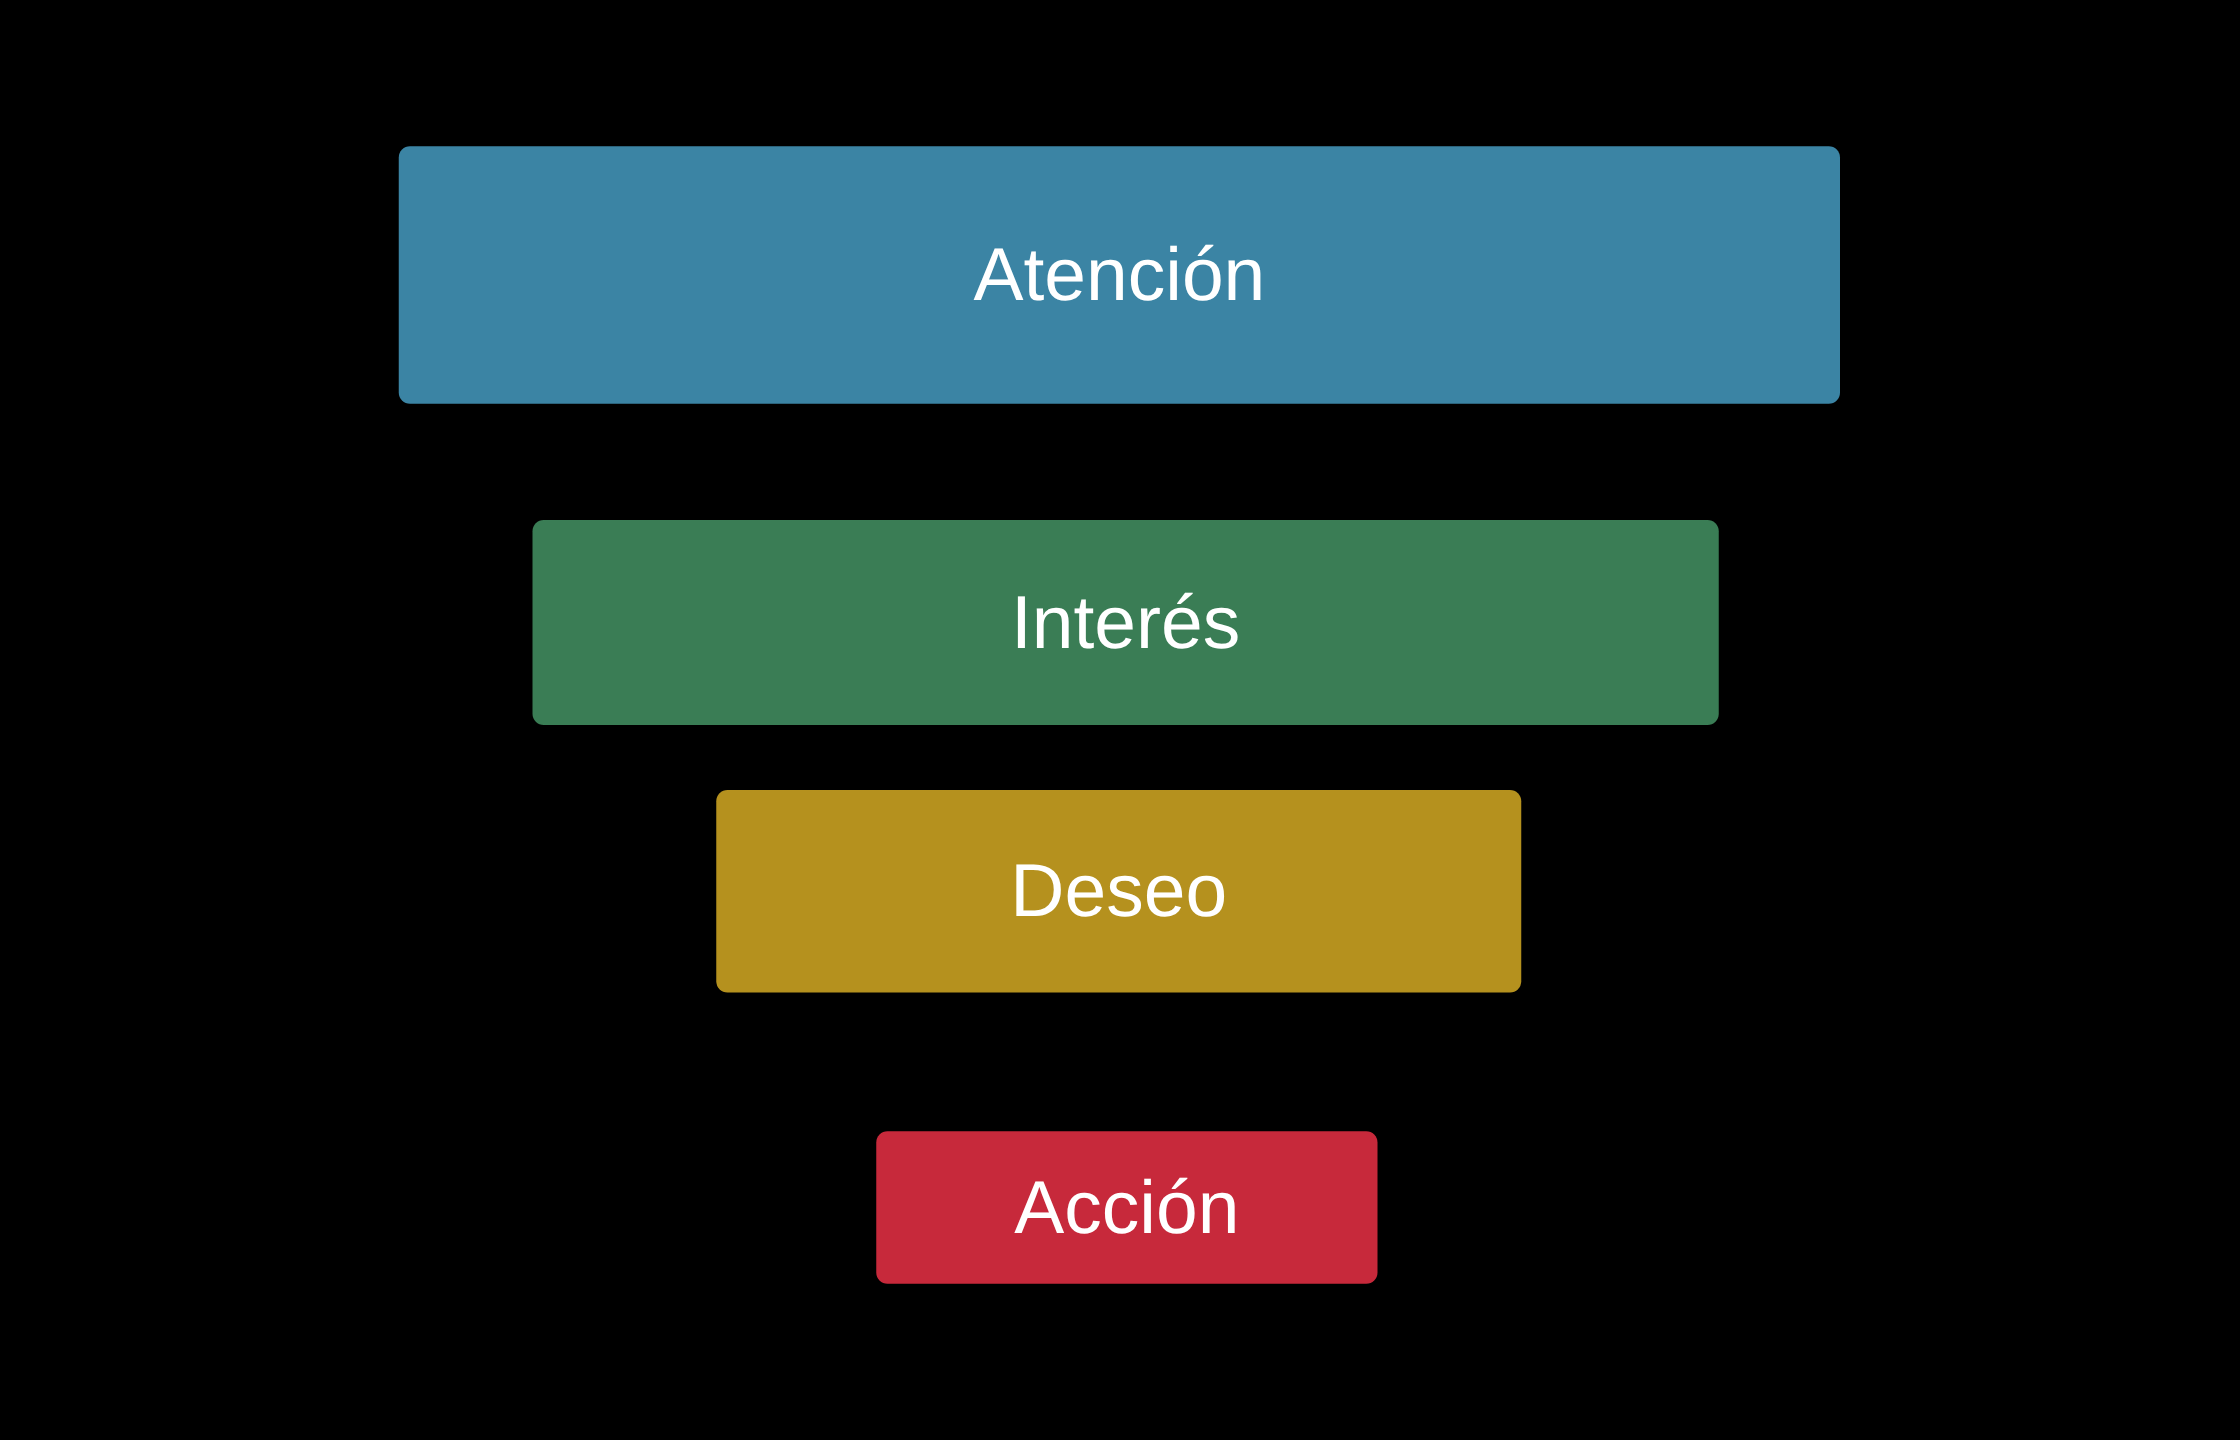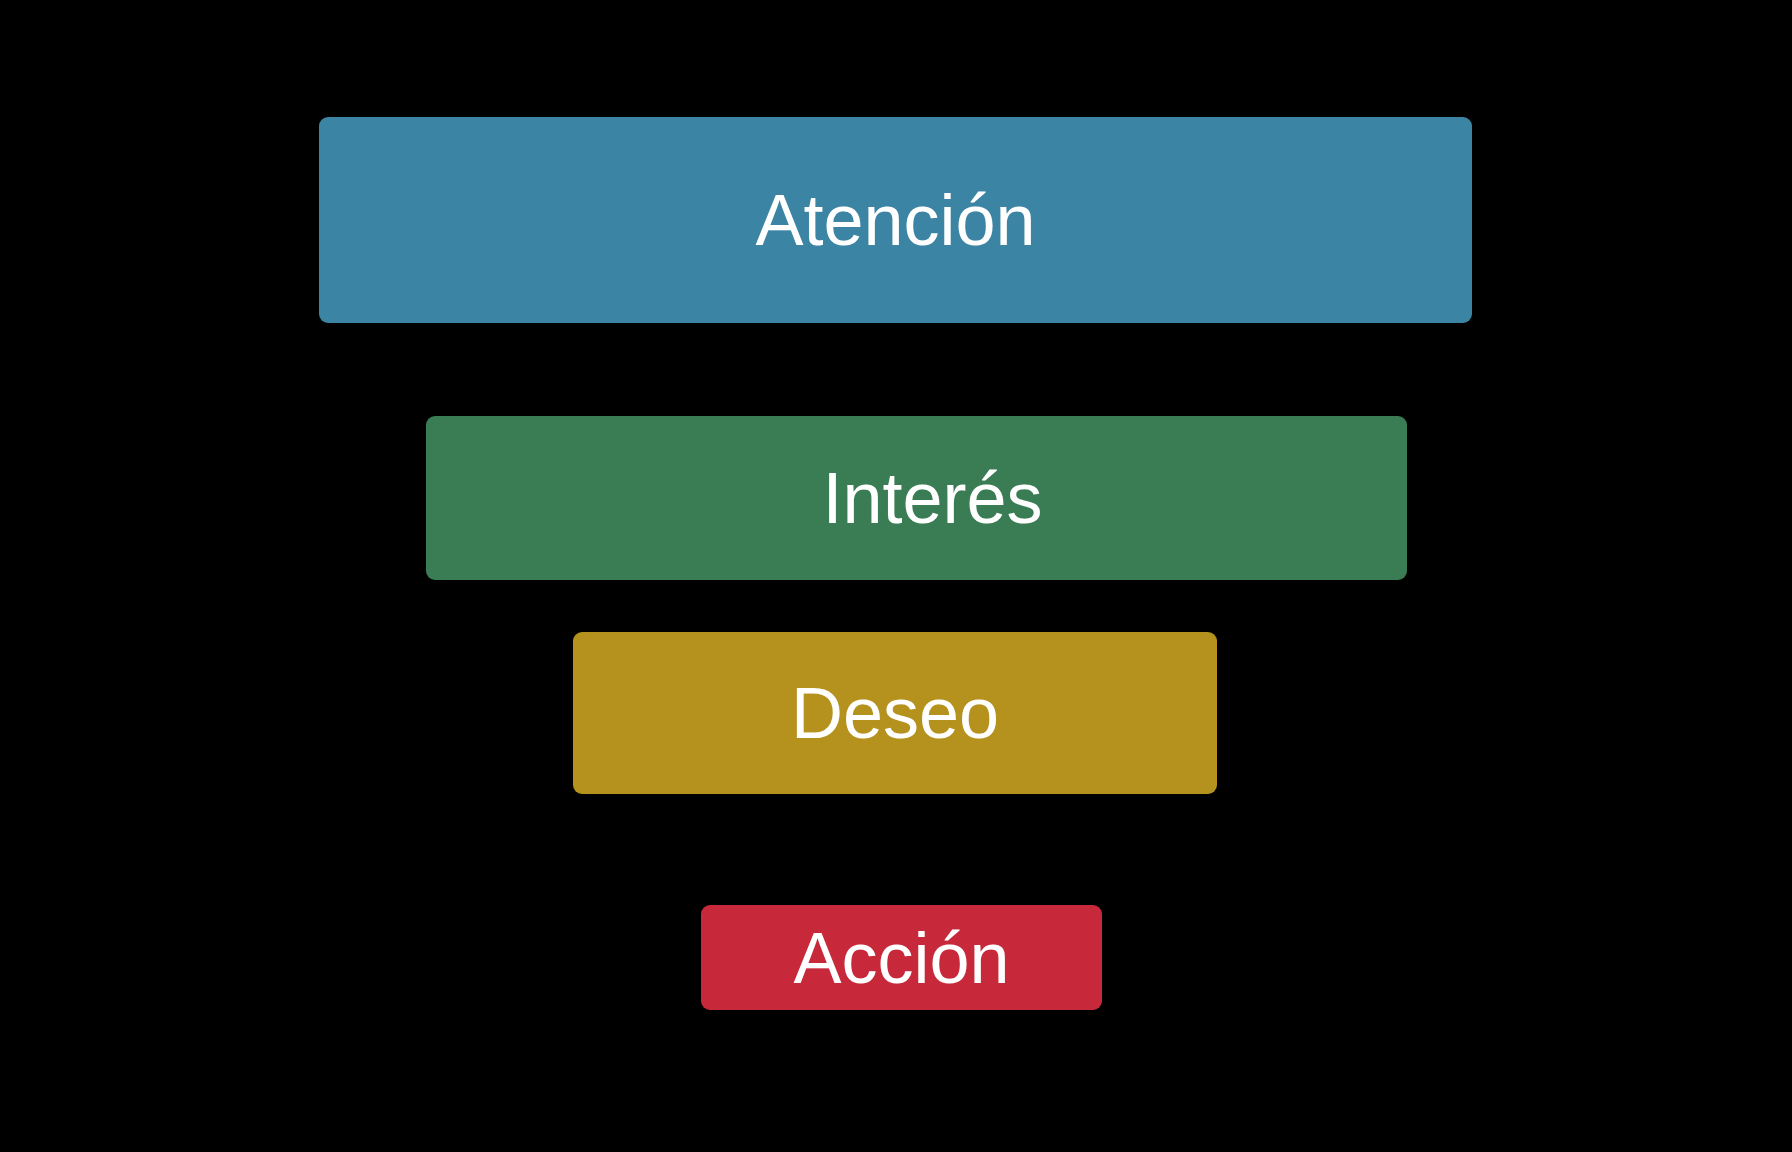--- a/index.html
+++ b/index.html
@@ -24,7 +24,7 @@
   }
   .bar .label {
     color: #ffffff;
-    font-size: 72px;
+    font-size: 60px;
     line-height: 1;
     white-space: nowrap;
   }

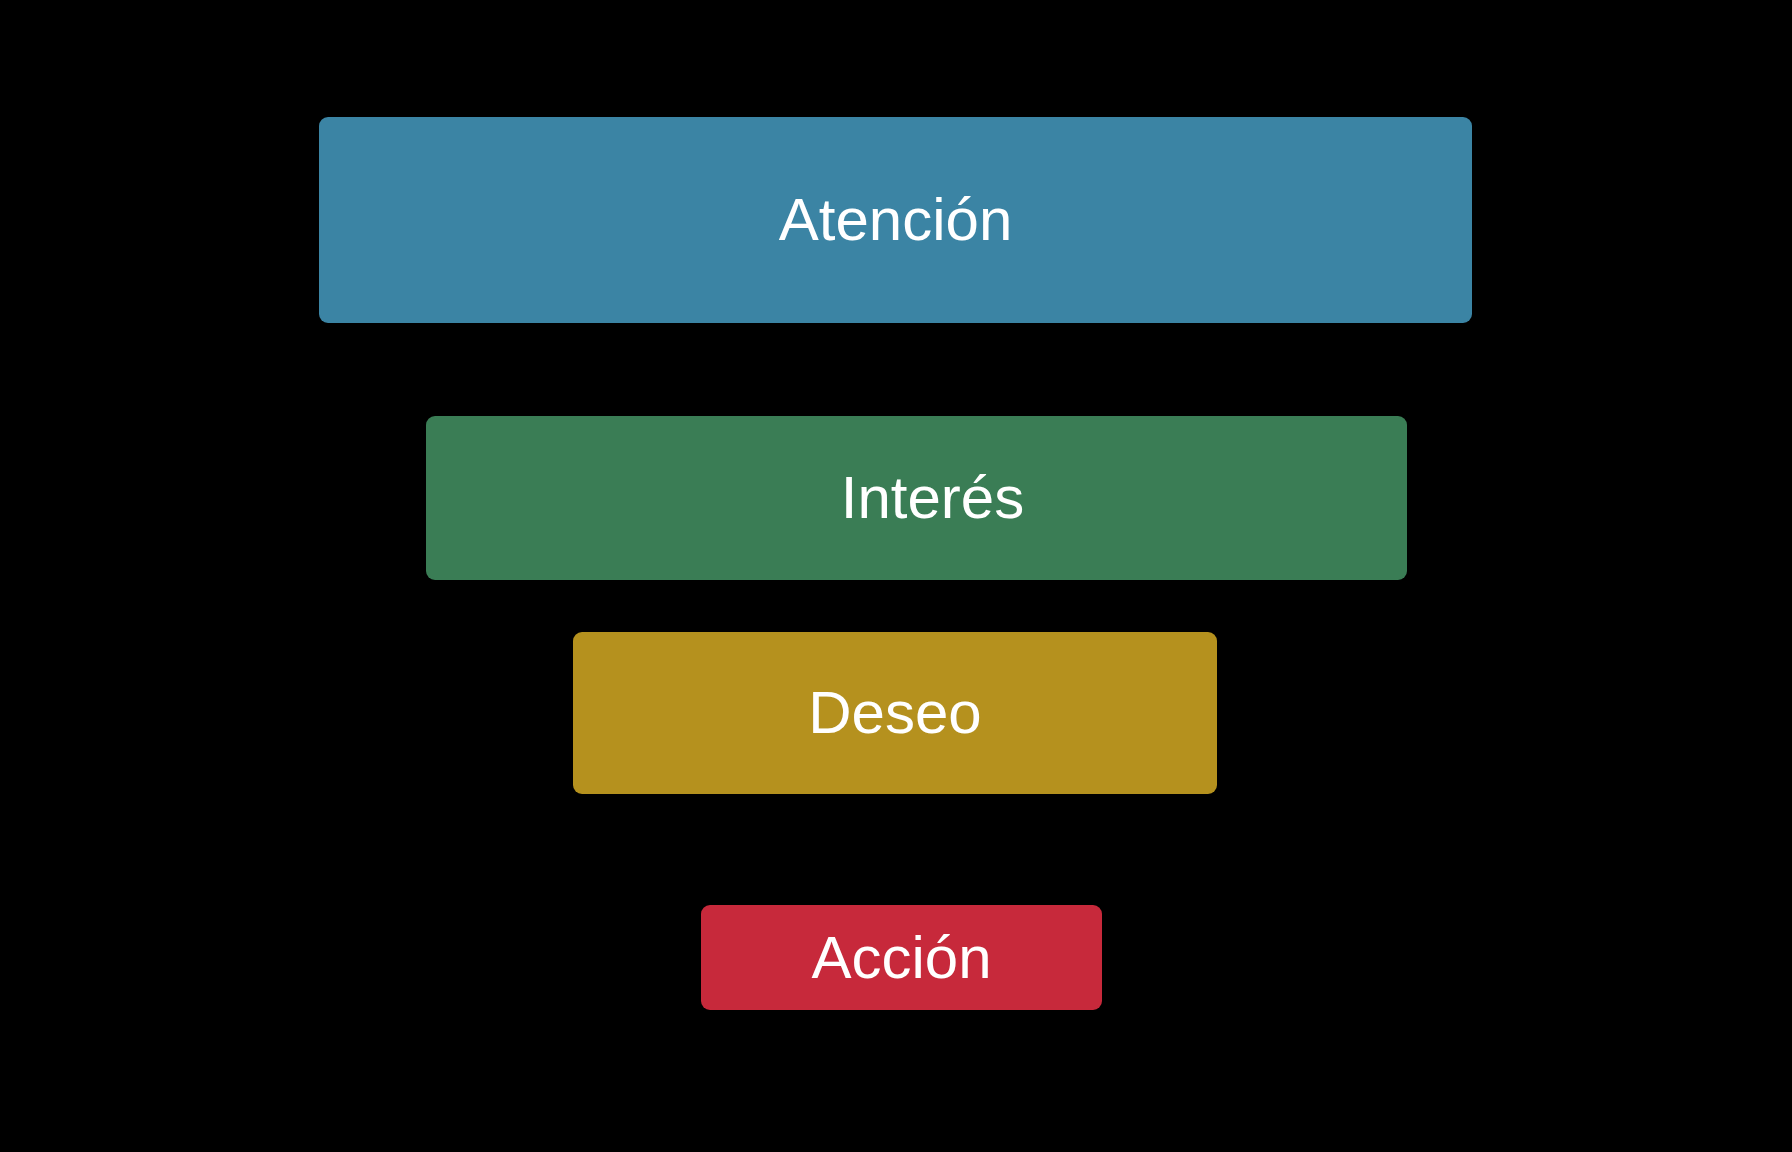--- a/index.html
+++ b/index.html
@@ -43,7 +43,7 @@
     <span class="label">Atención</span>
   </div>
 
-  <div class="bar level-1" style="background-color: rgb(58, 125, 85); padding-left: 32px;">
+  <div class="bar level-1" style="background-color: rgb(58, 125, 85);">
     <span class="label">Interés</span>
   </div>
 

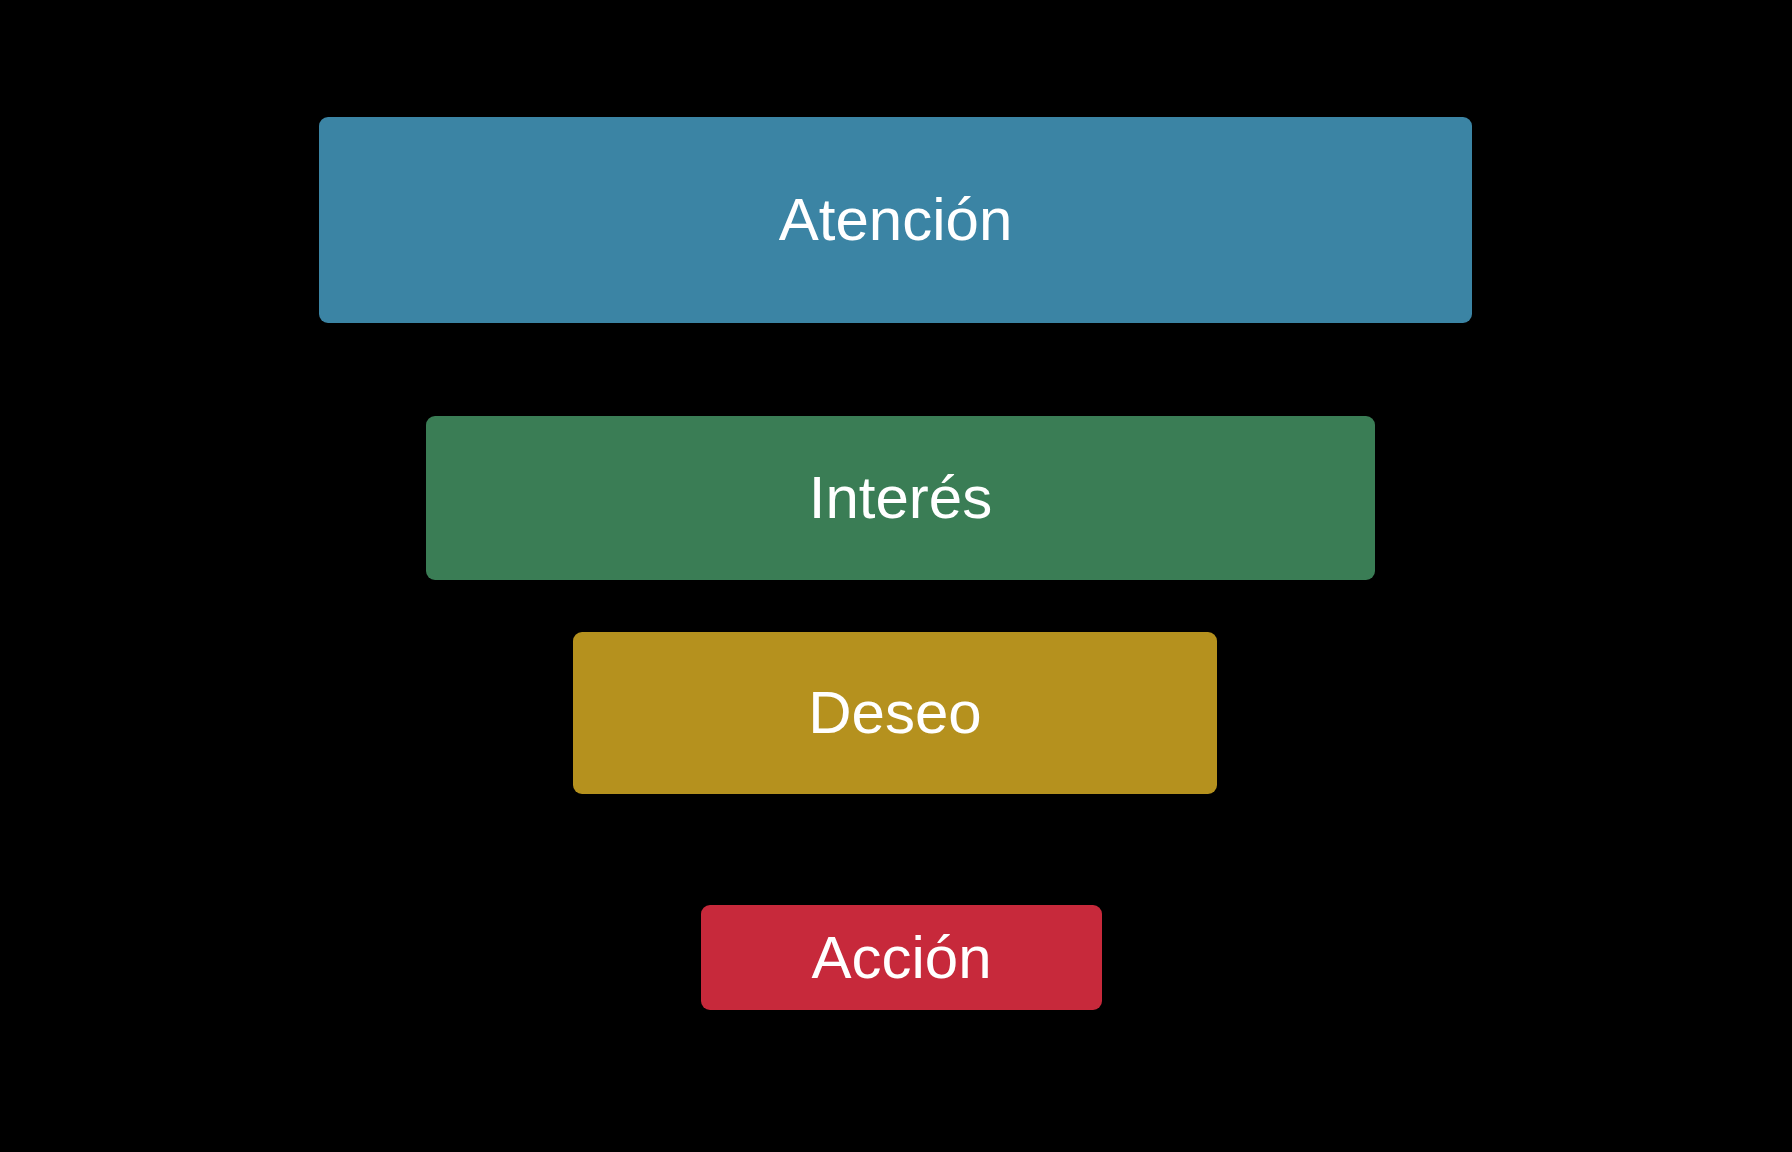--- a/index.html
+++ b/index.html
@@ -32,7 +32,7 @@
   .level-0 { left: 319px; top: 117px; width: 1153px; height: 206px; }
   .level-1 { left: 426px; top: 416px; width: 949px;  height: 164px; }
   .level-2 { left: 573px; top: 632px; width: 644px;  height: 162px; }
-  .level-3 { left: 701px; top: 905px; width: 401px;  height: 105px; text-align: right; }
+  .level-3 { left: 701px; top: 905px; width: 401px;  height: 122px; text-align: right; }
 </style>
 </head>
 <body>

